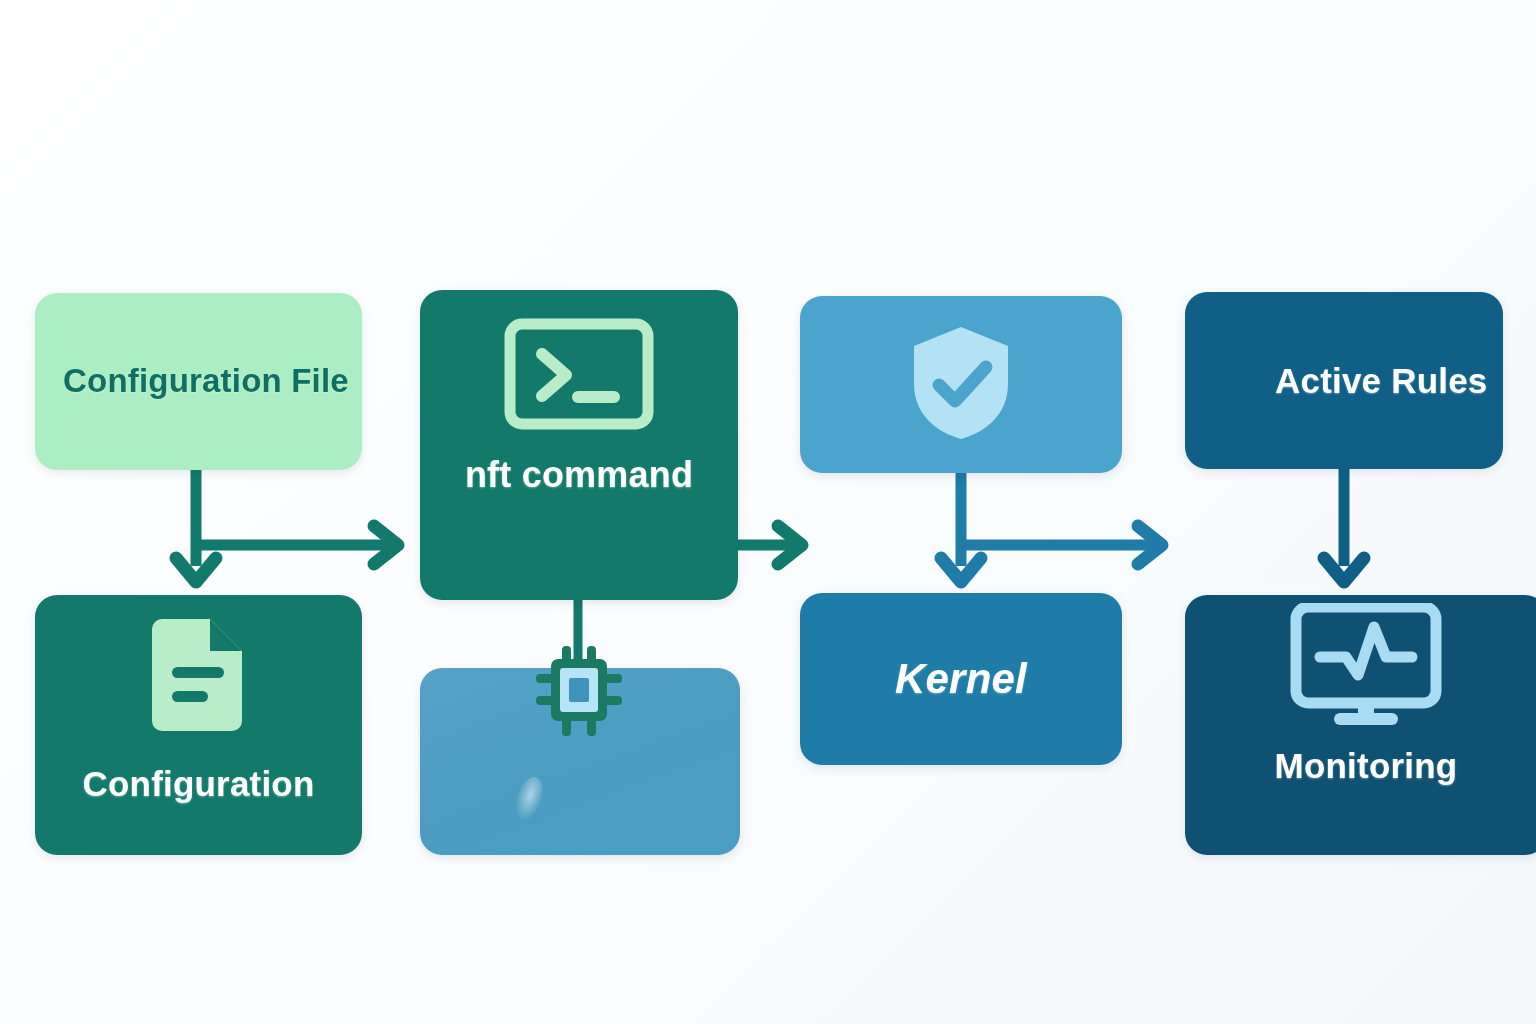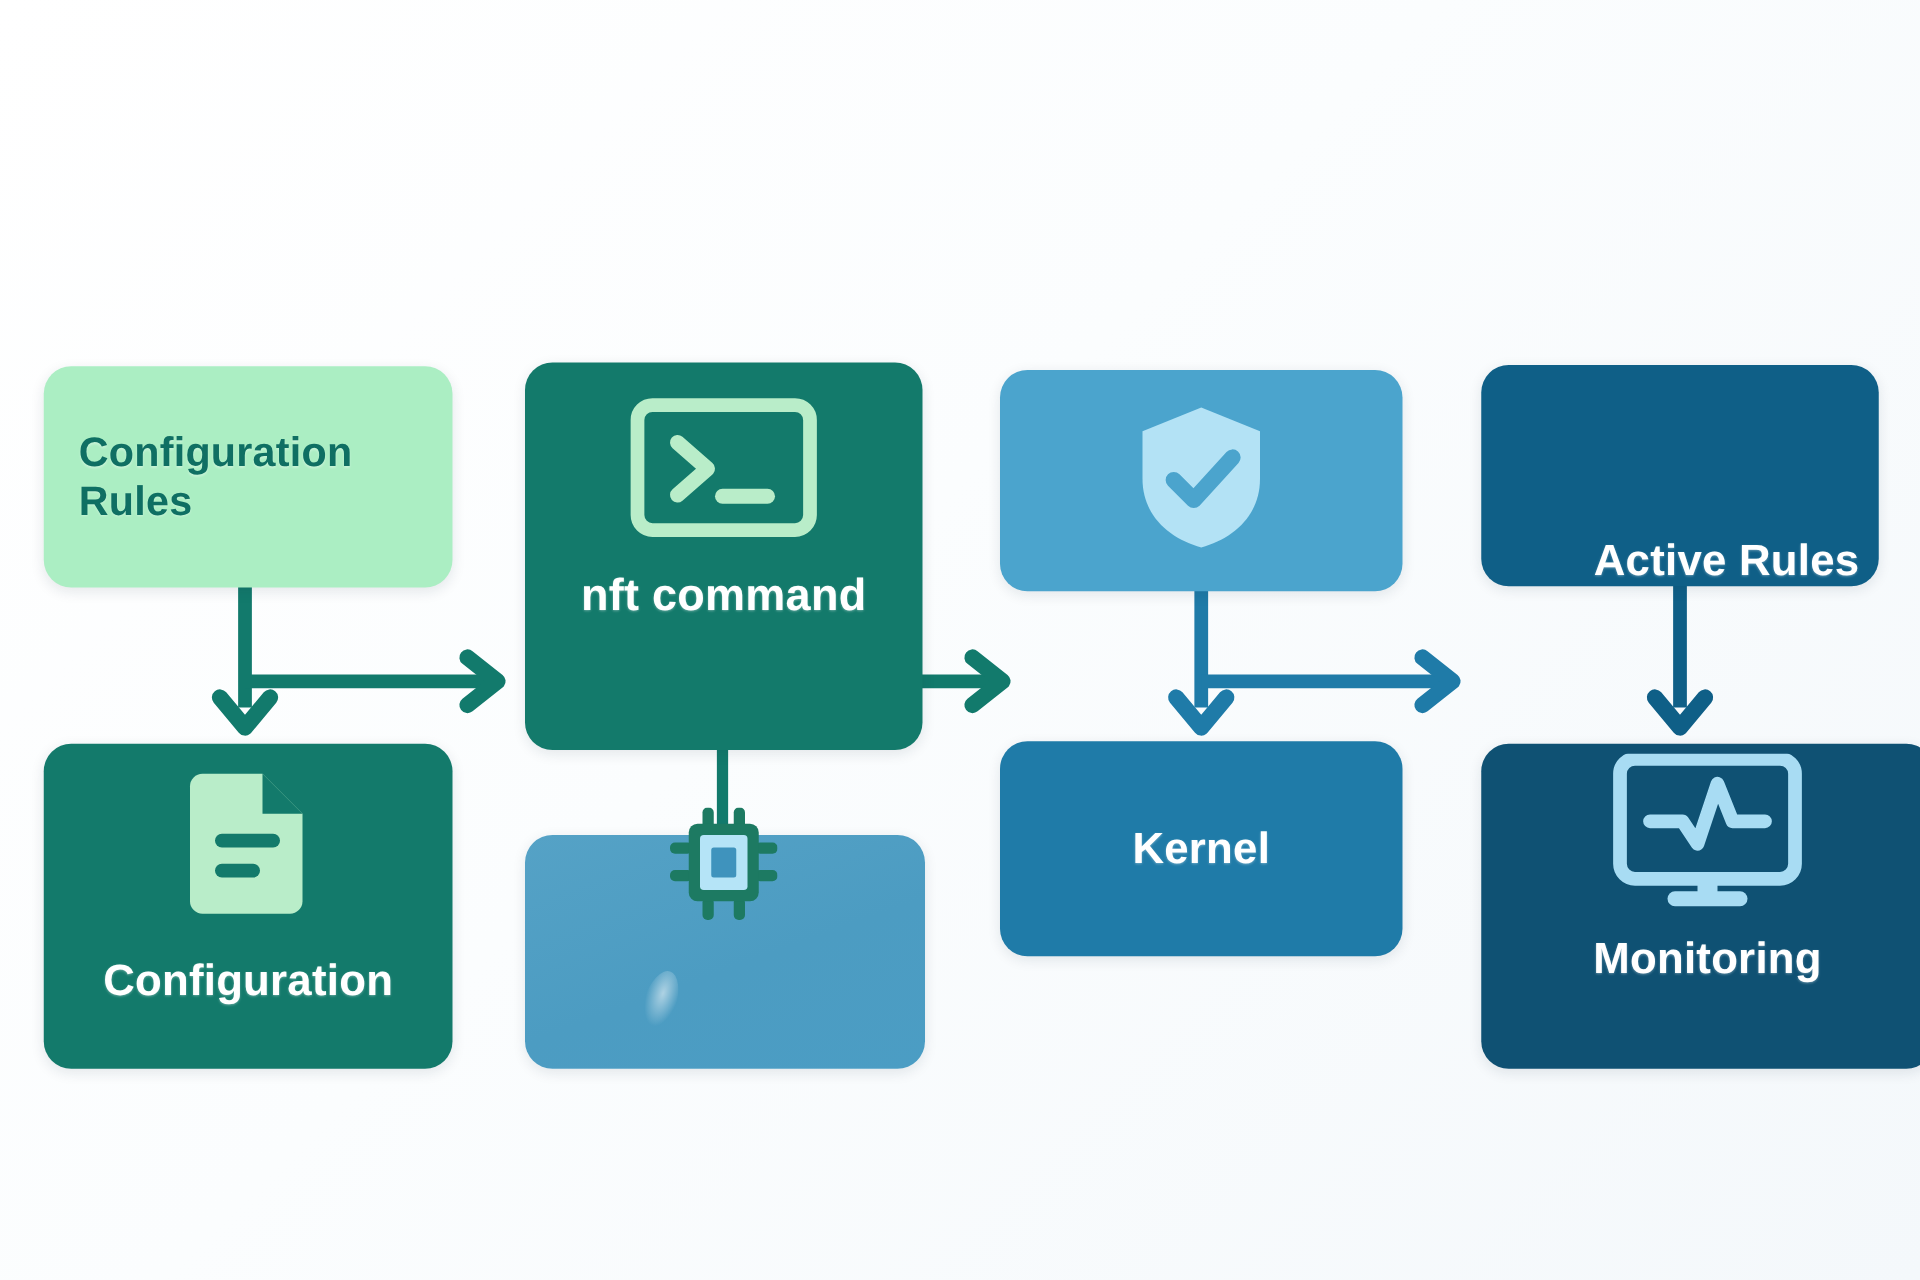--- a/index.html
+++ b/index.html
@@ -135,7 +135,7 @@
   </svg>
 
   <div class="node" id="node-config-file" style="background:#abeec3;">
-    <div class="label" style="color:#0f6f63;">Configuration Rules</div>
+    <div class="label" style="color:#0f6f63;">Configuration File</div>
   </div>
 
   <div class="node" id="node-nft" style="background:#137a6b;">

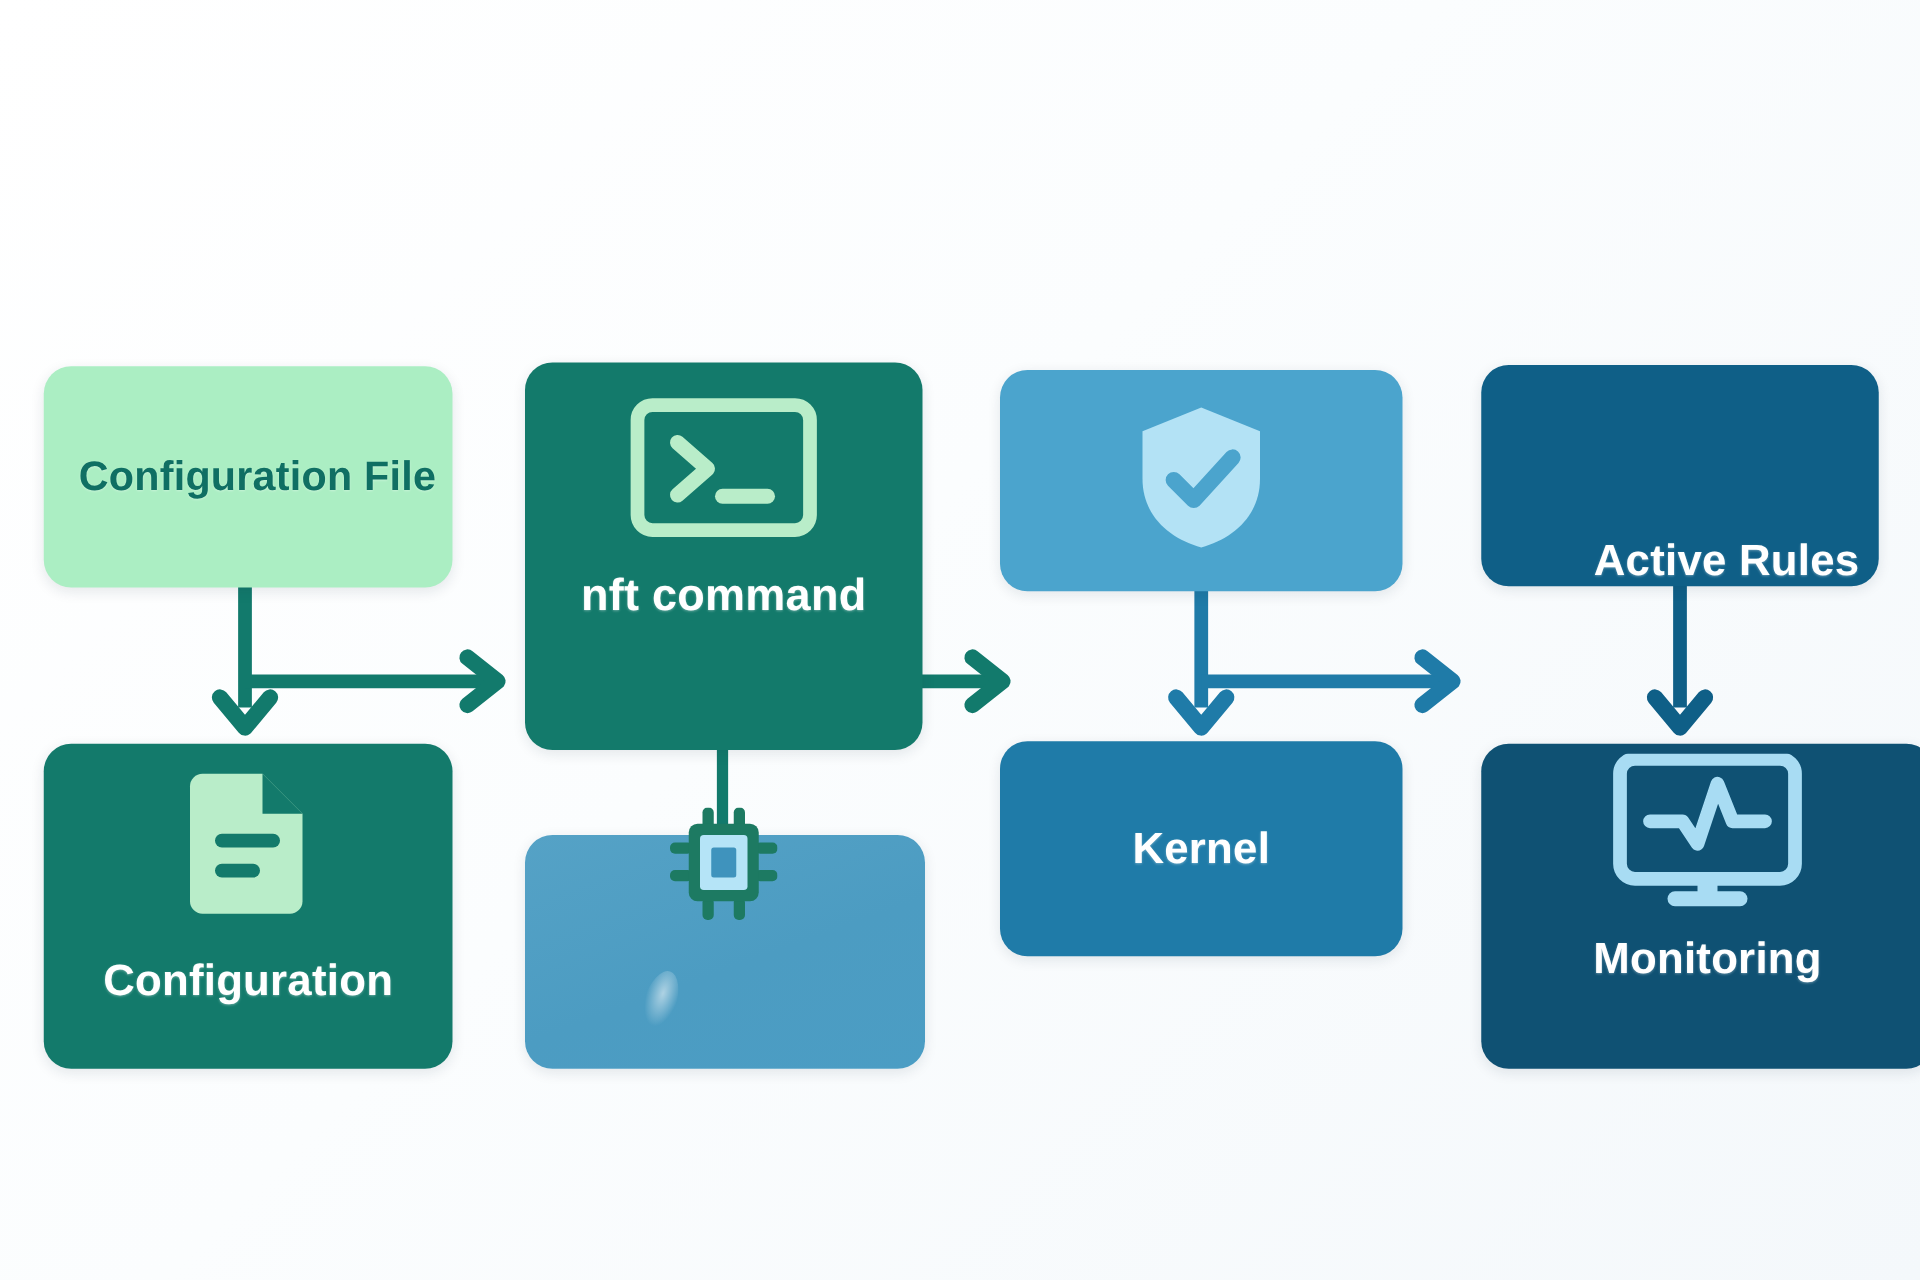--- a/index.html
+++ b/index.html
@@ -53,7 +53,7 @@
 
   #node-active-rules {
     left: 1185px; top: 292px; width: 318px; height: 177px;
-    align-items: flex-start; justify-content: flex-end;
+    align-items: flex-start; justify-content: center;
     padding-left: 90px;
   }
   #node-active-rules .label { font-size: 35px; text-align: left; }

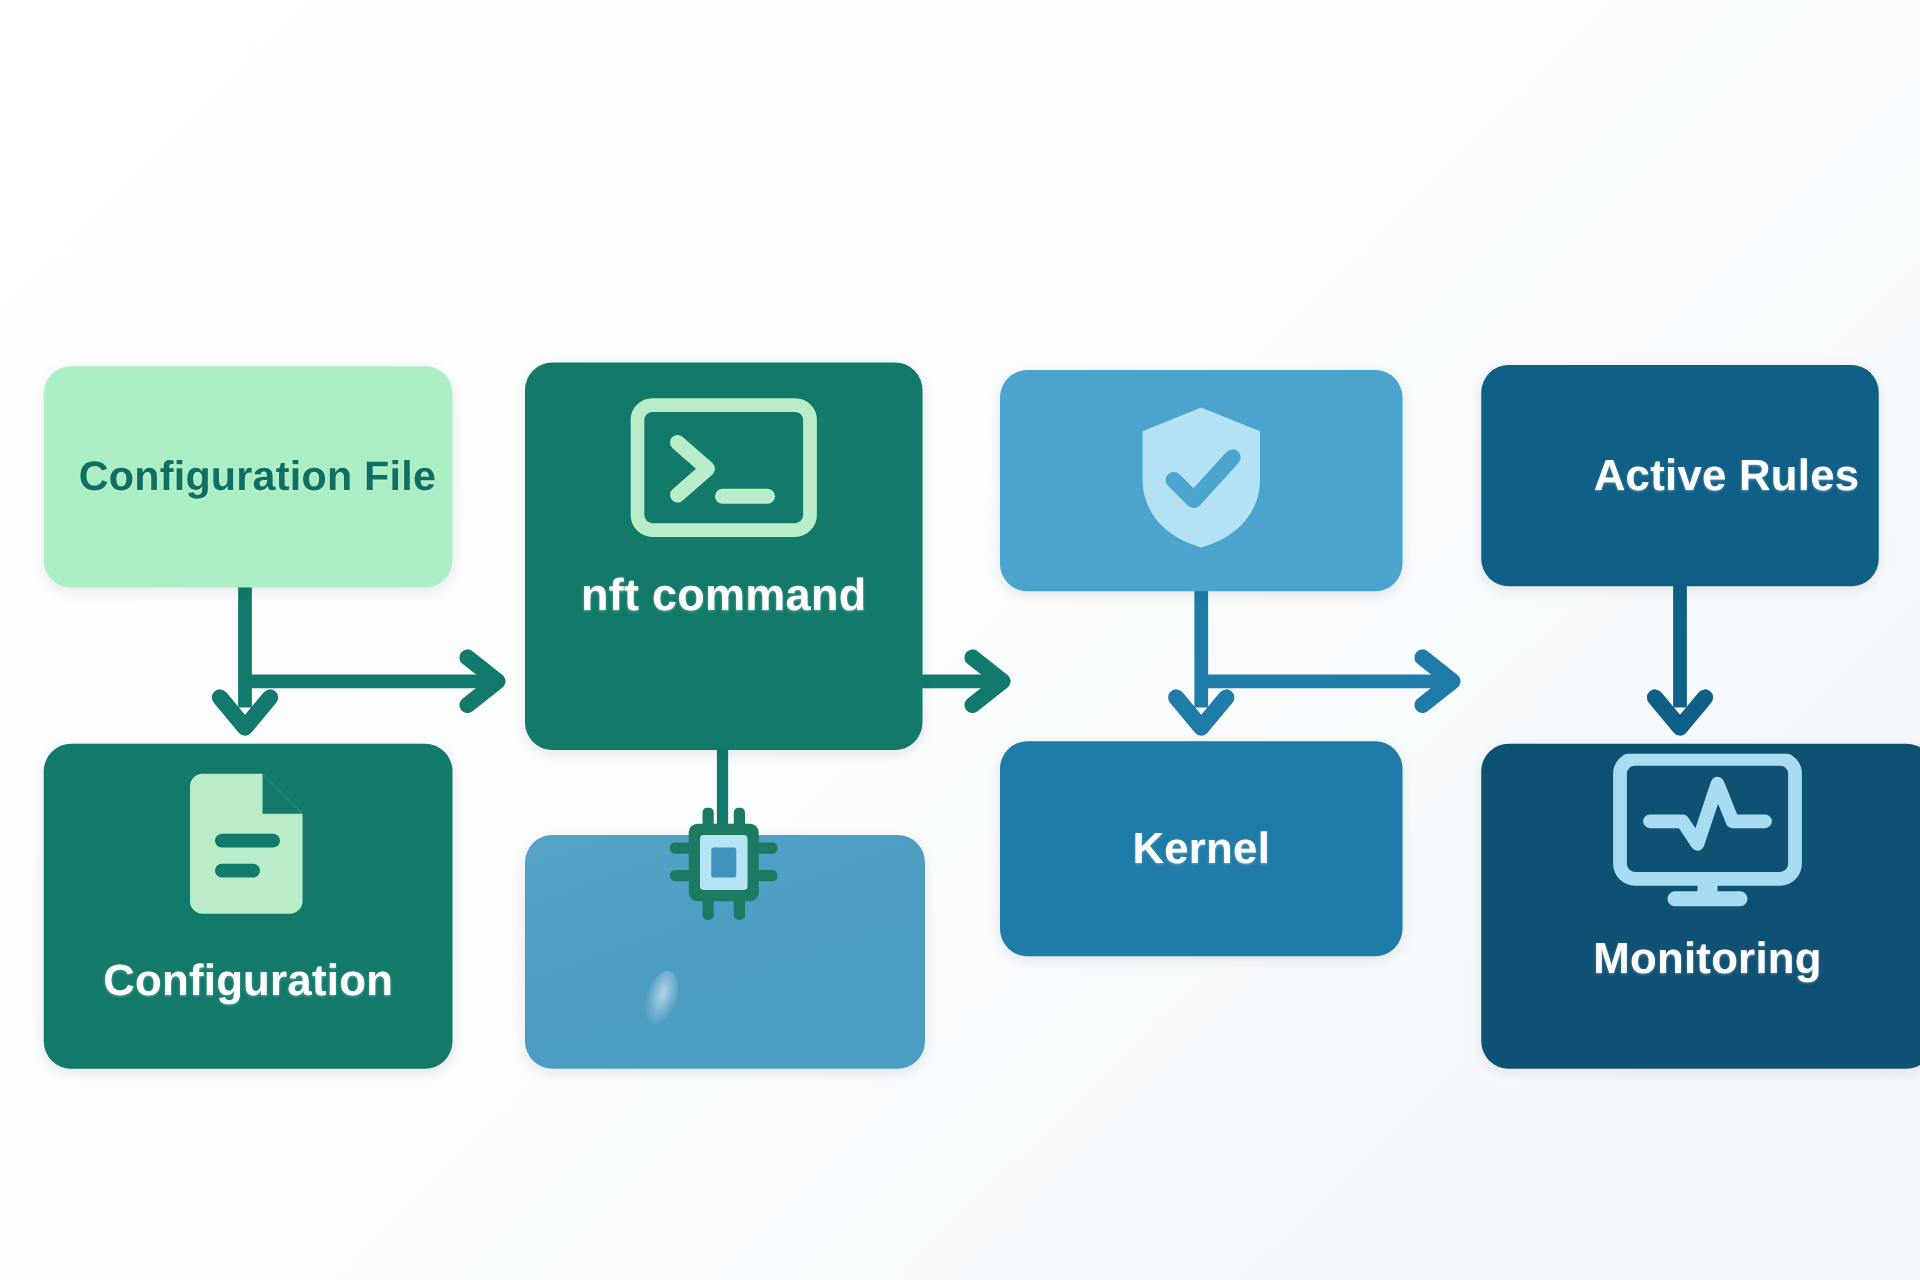--- a/index.html
+++ b/index.html
@@ -81,7 +81,7 @@
   #node-kernel {
     left: 800px; top: 593px; width: 322px; height: 172px;
   }
-  #node-kernel .label { font-size: 35px; }
+  #node-kernel .label { font-size: 42px; font-style: italic; }
 
   #node-monitoring {
     left: 1185px; top: 595px; width: 362px; height: 260px;

